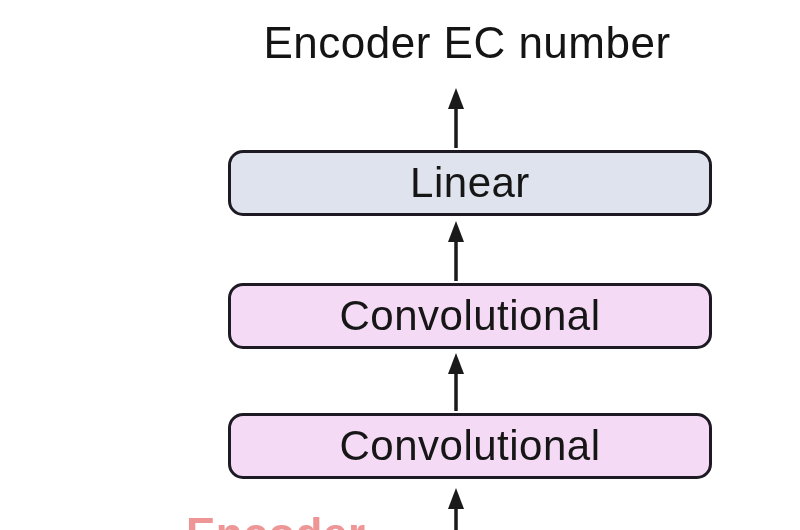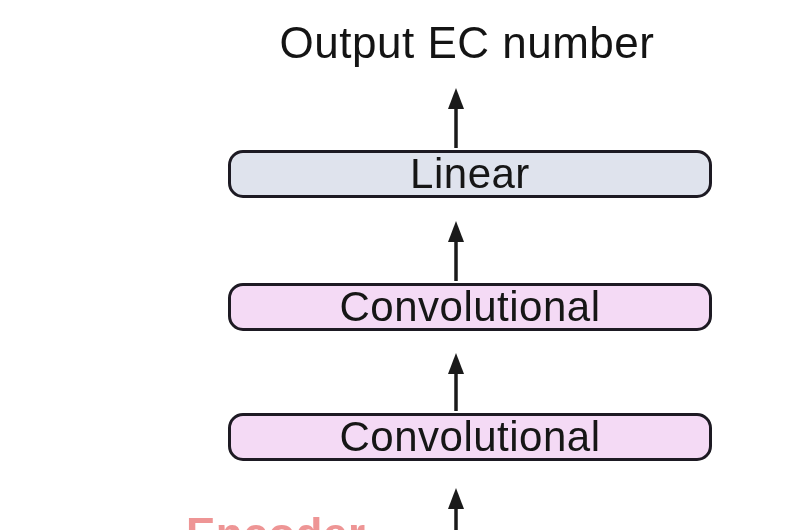--- a/index.html
+++ b/index.html
@@ -70,7 +70,7 @@
 
 <div class="canvas">
 
-  <div class="title">Output EC number</div>
+  <div class="title">Encoder EC number</div>
 
   <svg class="arrow arrow-1" viewBox="0 0 26 60" preserveAspectRatio="none">
     <line x1="13" y1="60" x2="13" y2="16" stroke="#1a1a1a" stroke-width="3.5"></line>

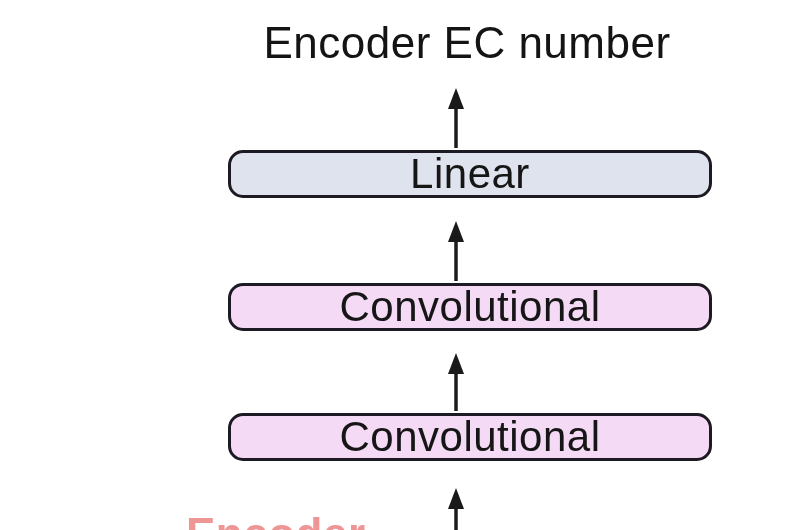--- a/index.html
+++ b/index.html
@@ -30,7 +30,7 @@
     position: absolute;
     left: 228px;
     width: 484px;
-    height: 48px;
+    height: 66px;
     box-sizing: border-box;
     border: 3.5px solid #1d1a23;
     border-radius: 15px;

